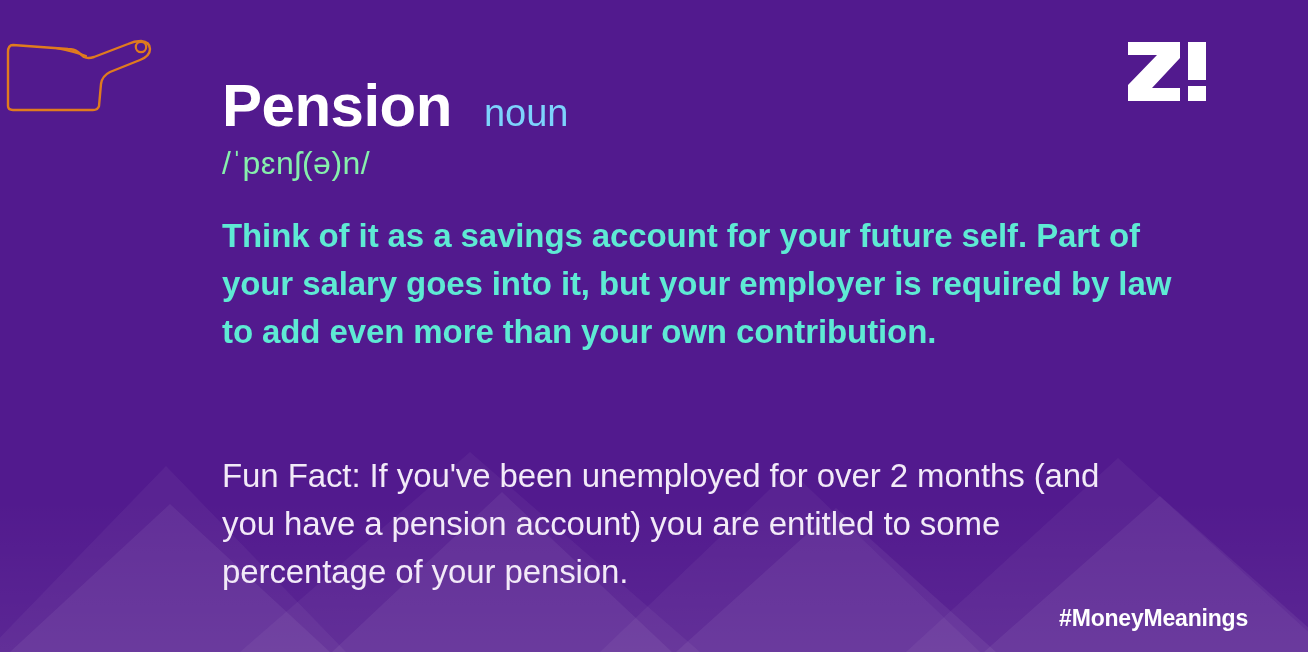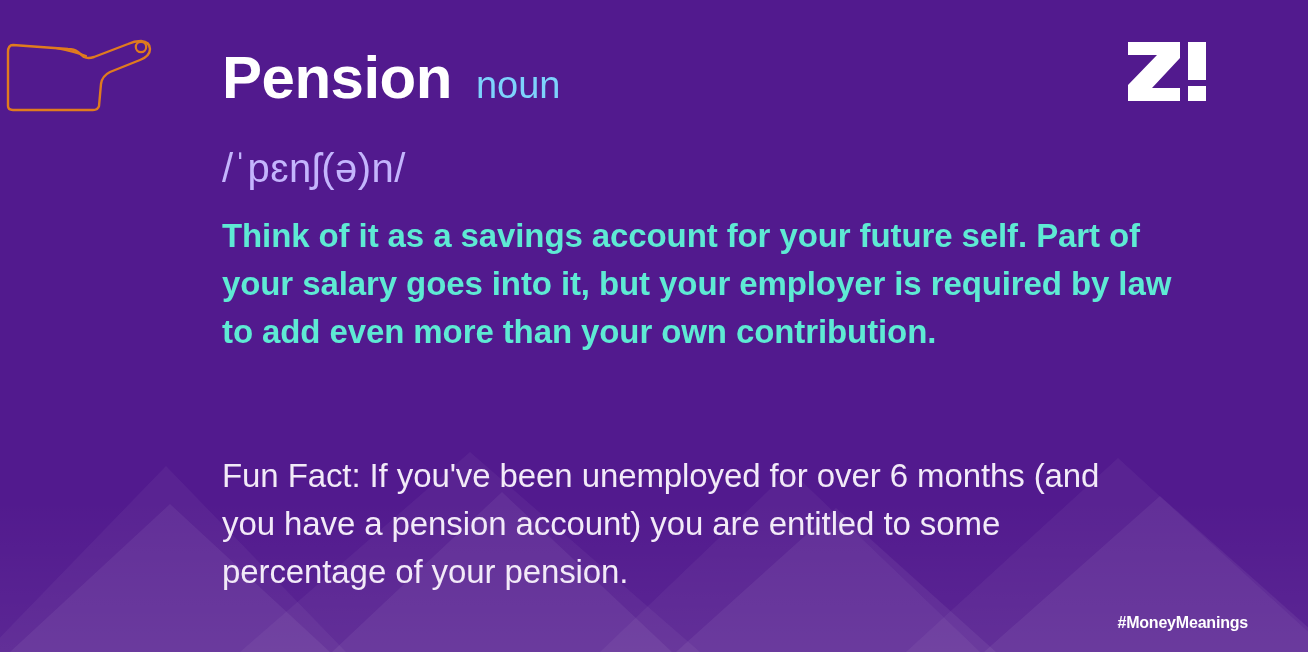--- a/index.html
+++ b/index.html
@@ -61,10 +61,10 @@
   .headline-row {
     position: absolute;
     left: 0;
-    top: 48px;
+    top: 76px;
     display: flex;
     align-items: baseline;
-    gap: 24px;
+    gap: 32px;
   }
 
   .word {

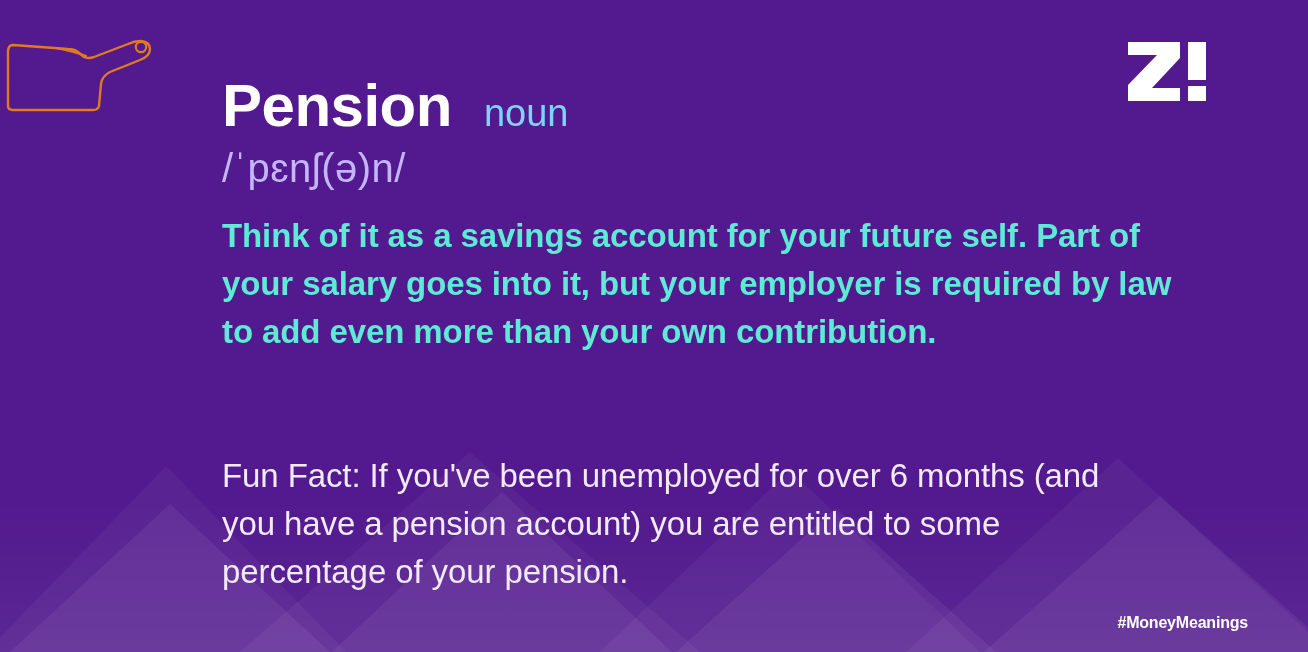--- a/index.html
+++ b/index.html
@@ -86,9 +86,9 @@
     position: absolute;
     left: 0;
     top: 146px;
-    font-size: 40px;
+    font-size: 32px;
     font-weight: normal;
-    color: #c4b5fd;
+    color: #86efac;
     line-height: 1.1;
     letter-spacing: 0.5px;
   }

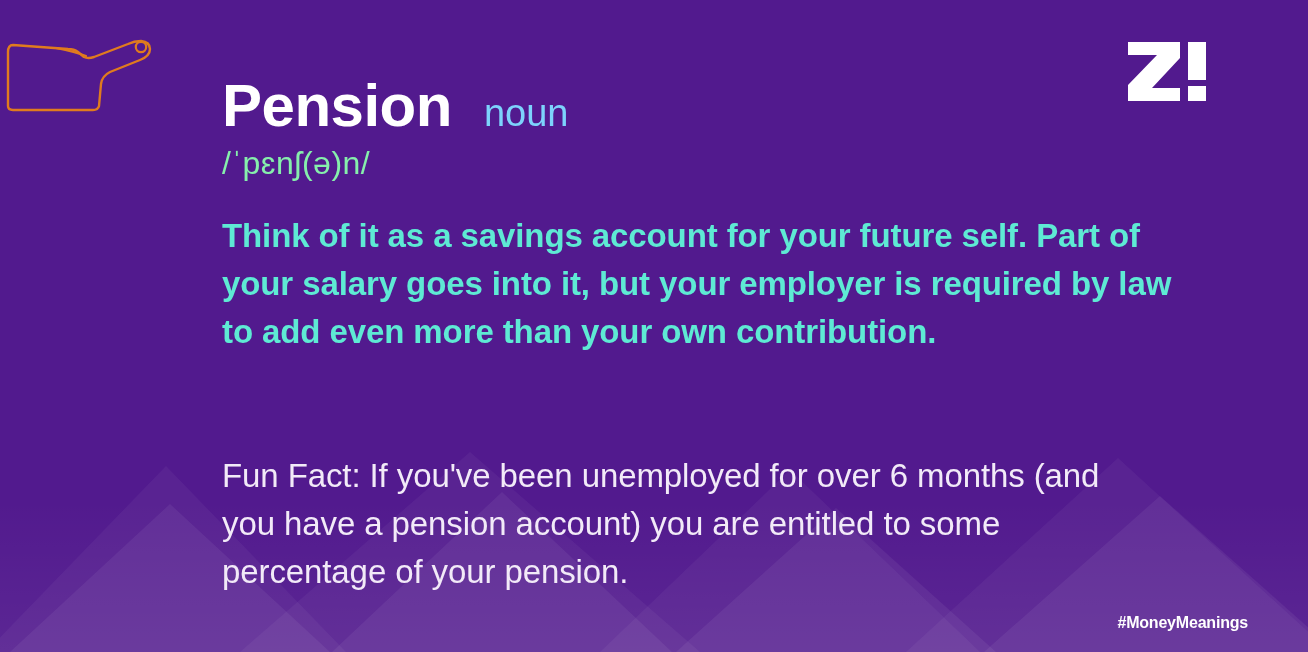--- a/index.html
+++ b/index.html
@@ -187,7 +187,7 @@
 
     <div class="definition">Think of it as a savings account for your future self. Part of your salary goes into it, but your employer is required by law to add even more than your own contribution.</div>
 
-    <div class="funfact">Fun Fact: If you've been unemployed for over 6 months (and you have a pension account) you are entitled to some percentage of your pension.</div>
+    <div class="funfact">Fun Fact: If you've been unemployed for over 2 months (and you have a pension account) you are entitled to some percentage of your pension.</div>
 
   </div>
 

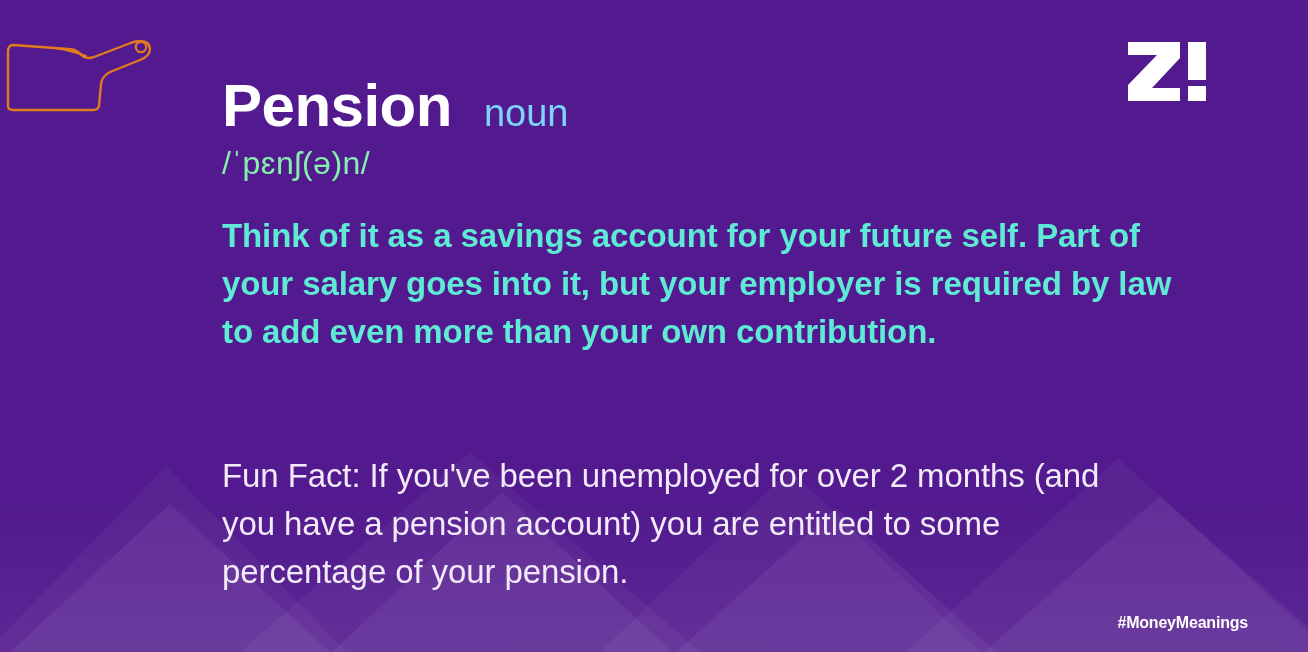--- a/index.html
+++ b/index.html
@@ -121,7 +121,7 @@
     position: absolute;
     right: 60px;
     bottom: 20px;
-    font-size: 16px;
+    font-size: 23px;
     font-weight: bold;
     color: #ffffff;
     letter-spacing: -0.2px;

